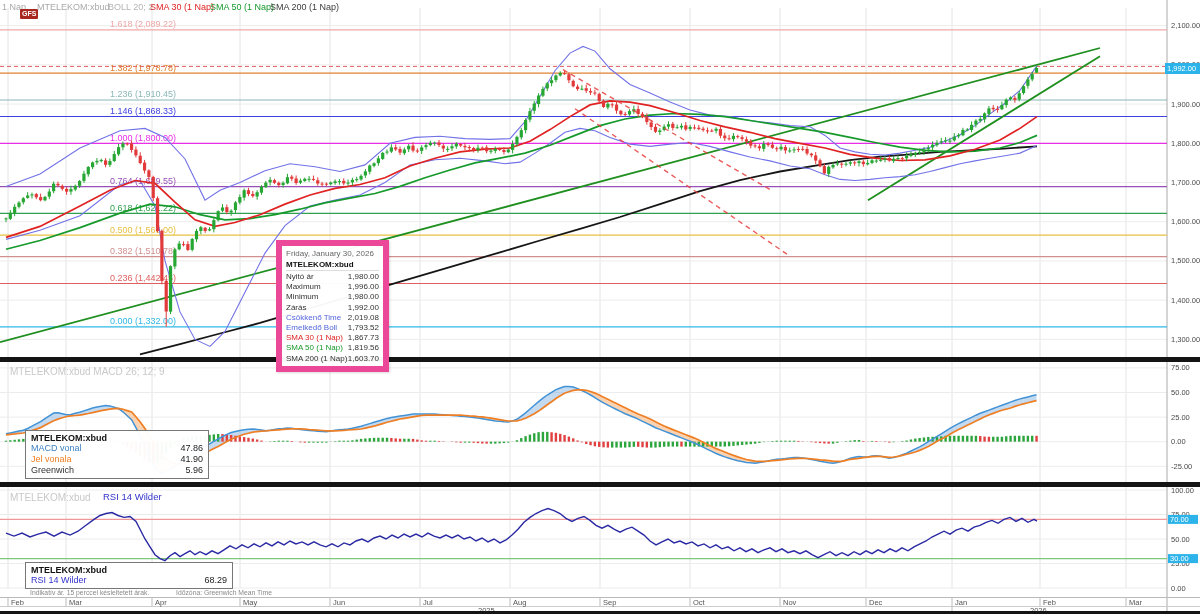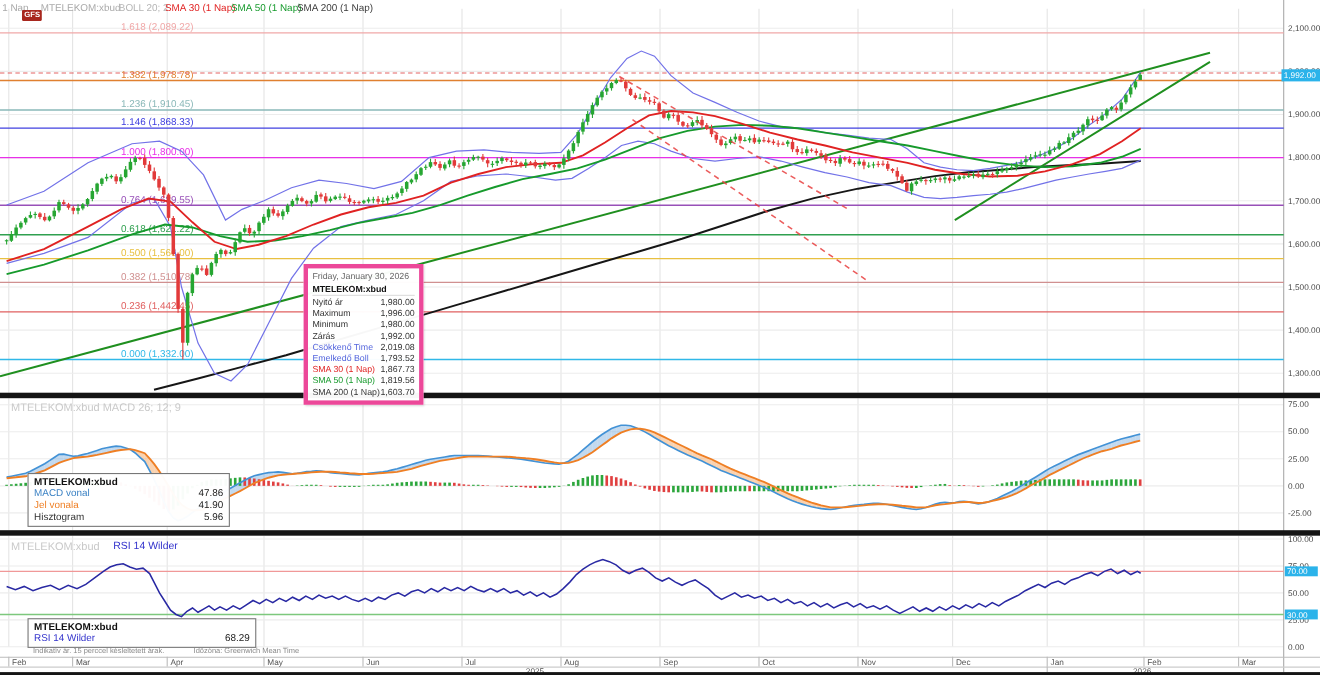--- a/index.html
+++ b/index.html
@@ -11,7 +11,7 @@
   .badge-logo{display:inline-block;background:#a8271e;color:#fff;font-size:7px;font-weight:bold;
        padding:1px 2px;border-radius:1px;line-height:8px;}
   .sep{position:absolute;left:0;width:1200px;background:#141414;}
-  .tooltip{left:276px;top:240px;width:93px;background:rgba(255,255,255,.97);border:4px solid #ec4899;
+  .tooltip{left:276px;top:240px;width:93px;background:rgba(255,255,255,.97);border:6px solid #ec4899;
        box-shadow:1px 1px 2px rgba(0,0,0,.15);font-size:8px;color:#333;padding:3px 4px 2px 4px;z-index:30;}
   .tooltip .date{color:#666;margin-bottom:2px;}
   .tooltip .sym{font-weight:bold;color:#111;border-bottom:1px solid #ddd;padding-bottom:1px;margin-bottom:1px;}

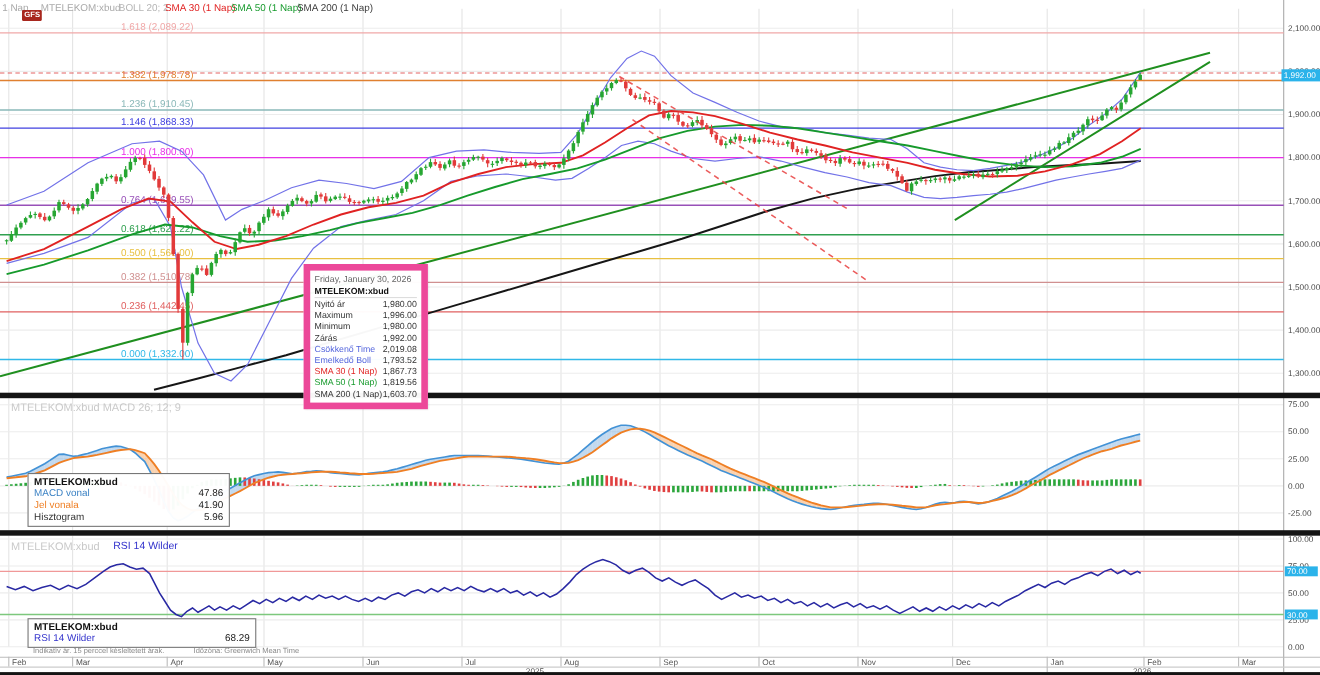--- a/index.html
+++ b/index.html
@@ -1689,7 +1689,7 @@
           <span class="v">41.90</span>
         </div>
         <div class="lrow">
-          <span style="color:#333333">Hisztogram</span>
+          <span style="color:#333333">Greenwich</span>
           <span class="v">5.96</span>
         </div>
       </div>

